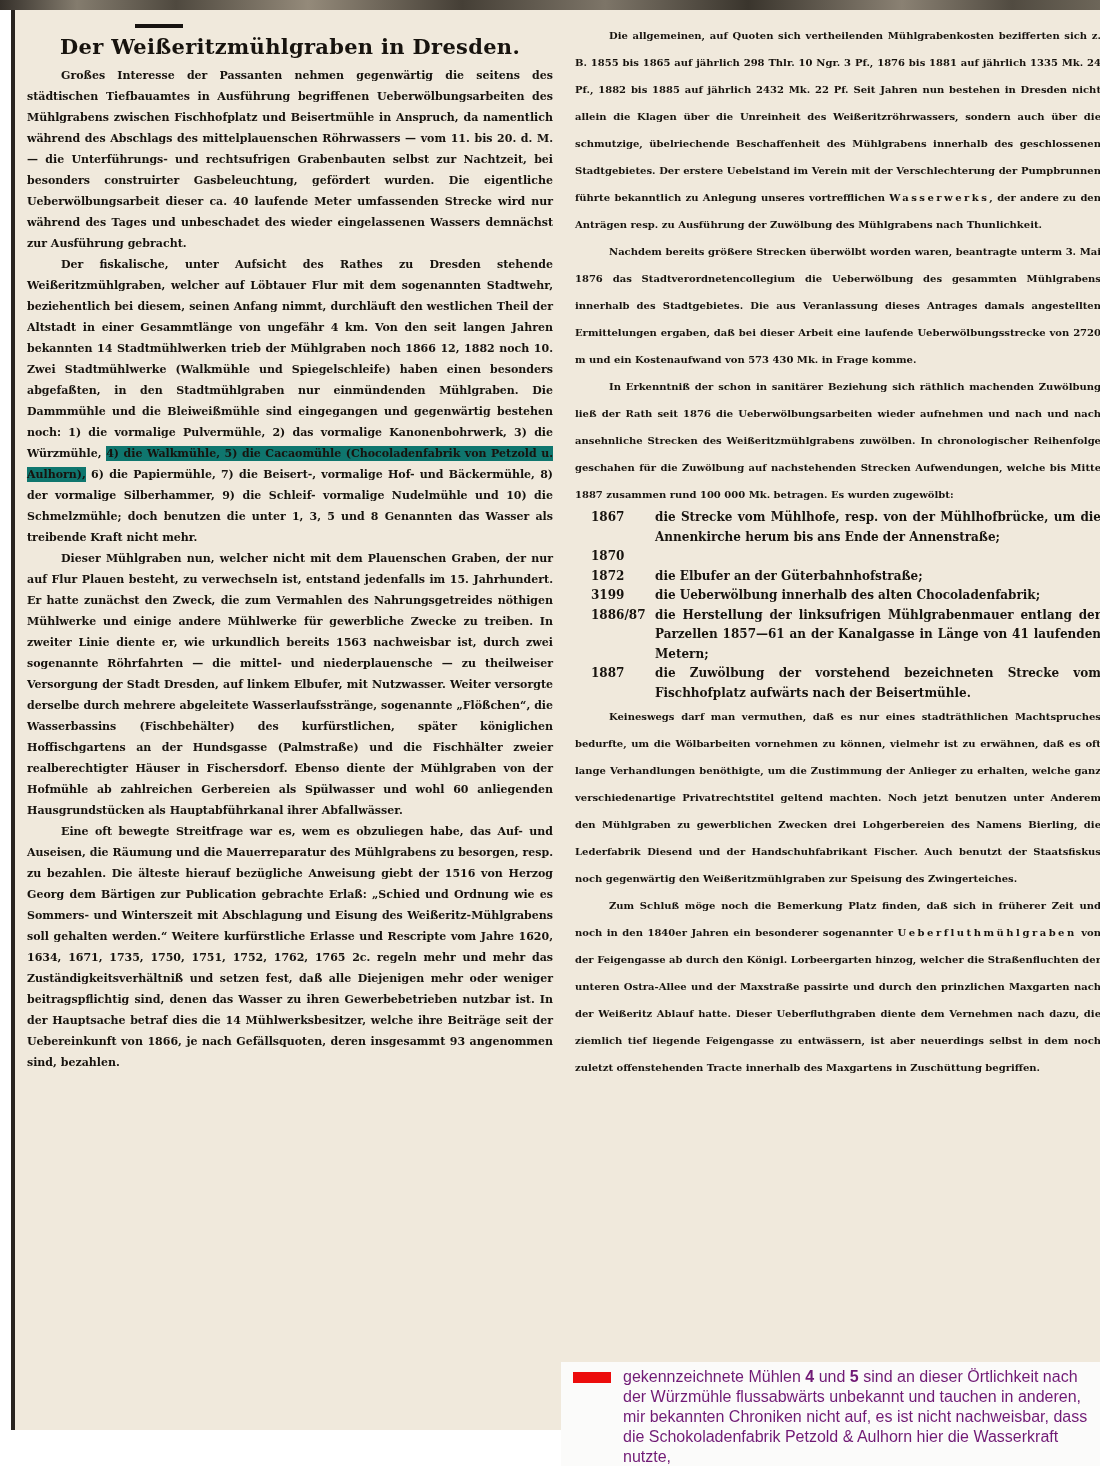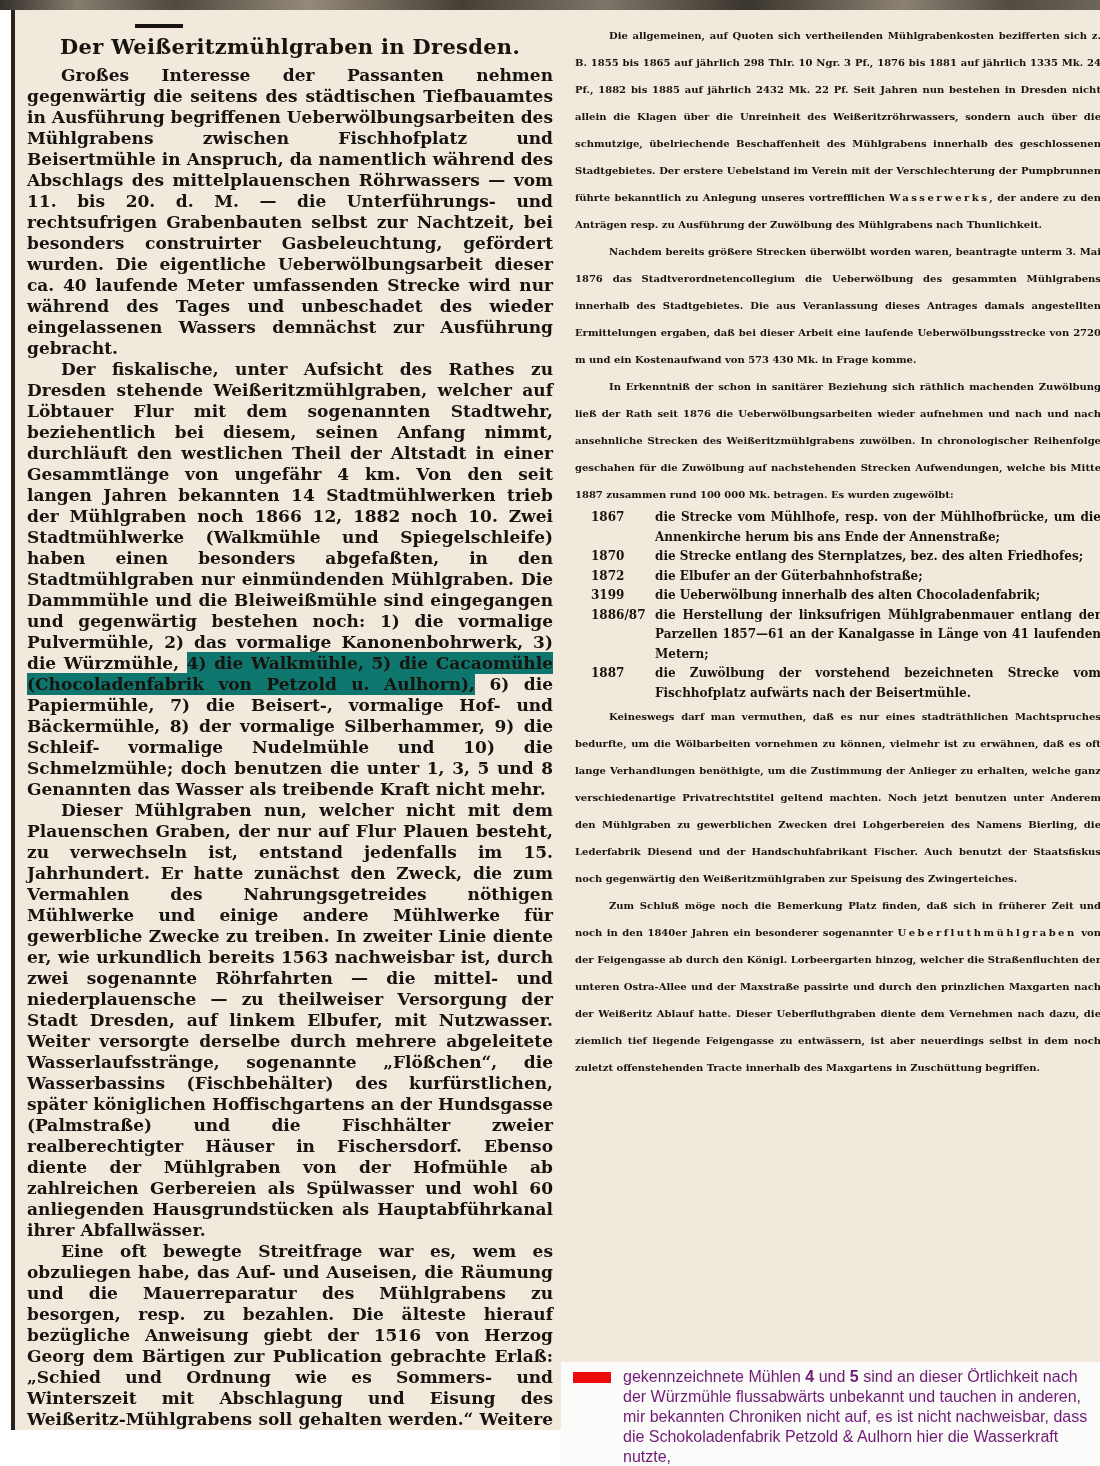--- a/index.html
+++ b/index.html
@@ -15,7 +15,7 @@
   .title-rule{width:48px;height:4px;background:#171310;margin:8px 0 6px 108px;}
   h1.title{font-size:21px;font-weight:bold;text-align:center;margin:2px 26px 6px 26px;letter-spacing:.3px;}
   .para{margin:0;text-indent:34px;text-align:justify;font-weight:bold;hyphens:auto;-webkit-hyphens:auto;}
-  .col.left .para{font-size:17px;line-height:21px;}
+  .col.left .para{font-size:11px;line-height:21px;}
   .col.right .para{font-size:10px;line-height:27px;}
   .seg-highlight{background:#0f766e;box-decoration-break:clone;-webkit-box-decoration-break:clone;padding:1px 0;}
   .seg-spaced{letter-spacing:2.5px;}

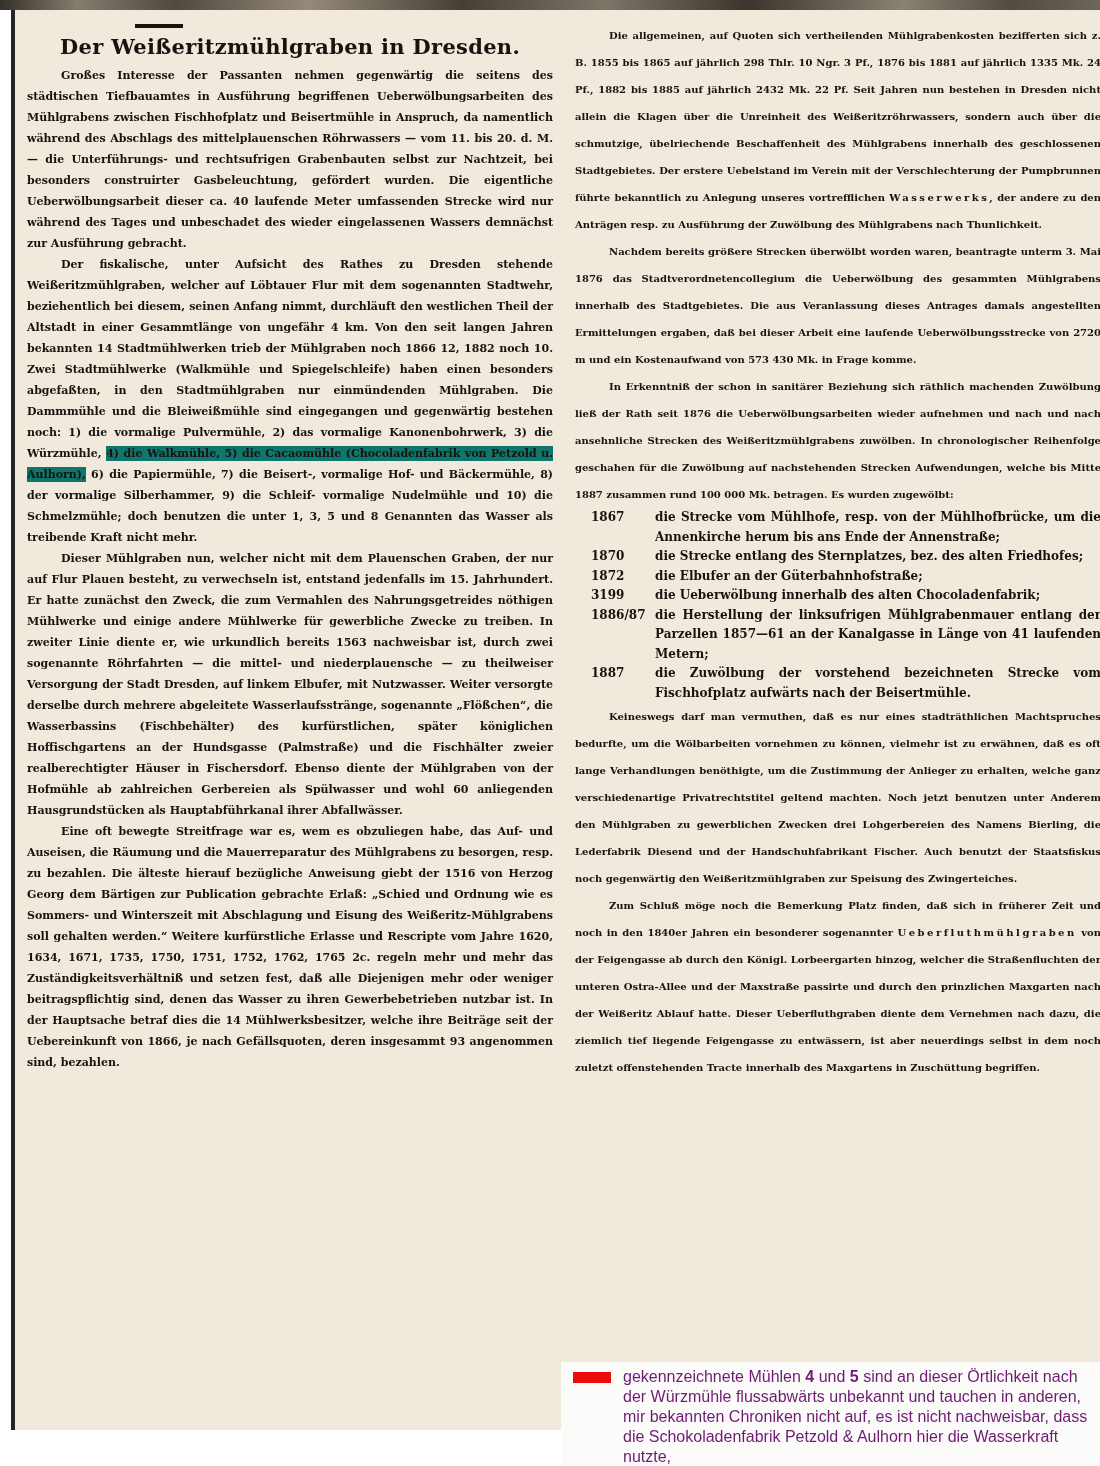--- a/index.html
+++ b/index.html
@@ -62,7 +62,6 @@
             </div>
             <div class="vault-item">
               <span class="vault-year">1870</span>
-              <span class="vault-text">die Strecke entlang des Sternplatzes, bez. des alten Friedhofes;</span>
             </div>
             <div class="vault-item">
               <span class="vault-year">1872</span>

